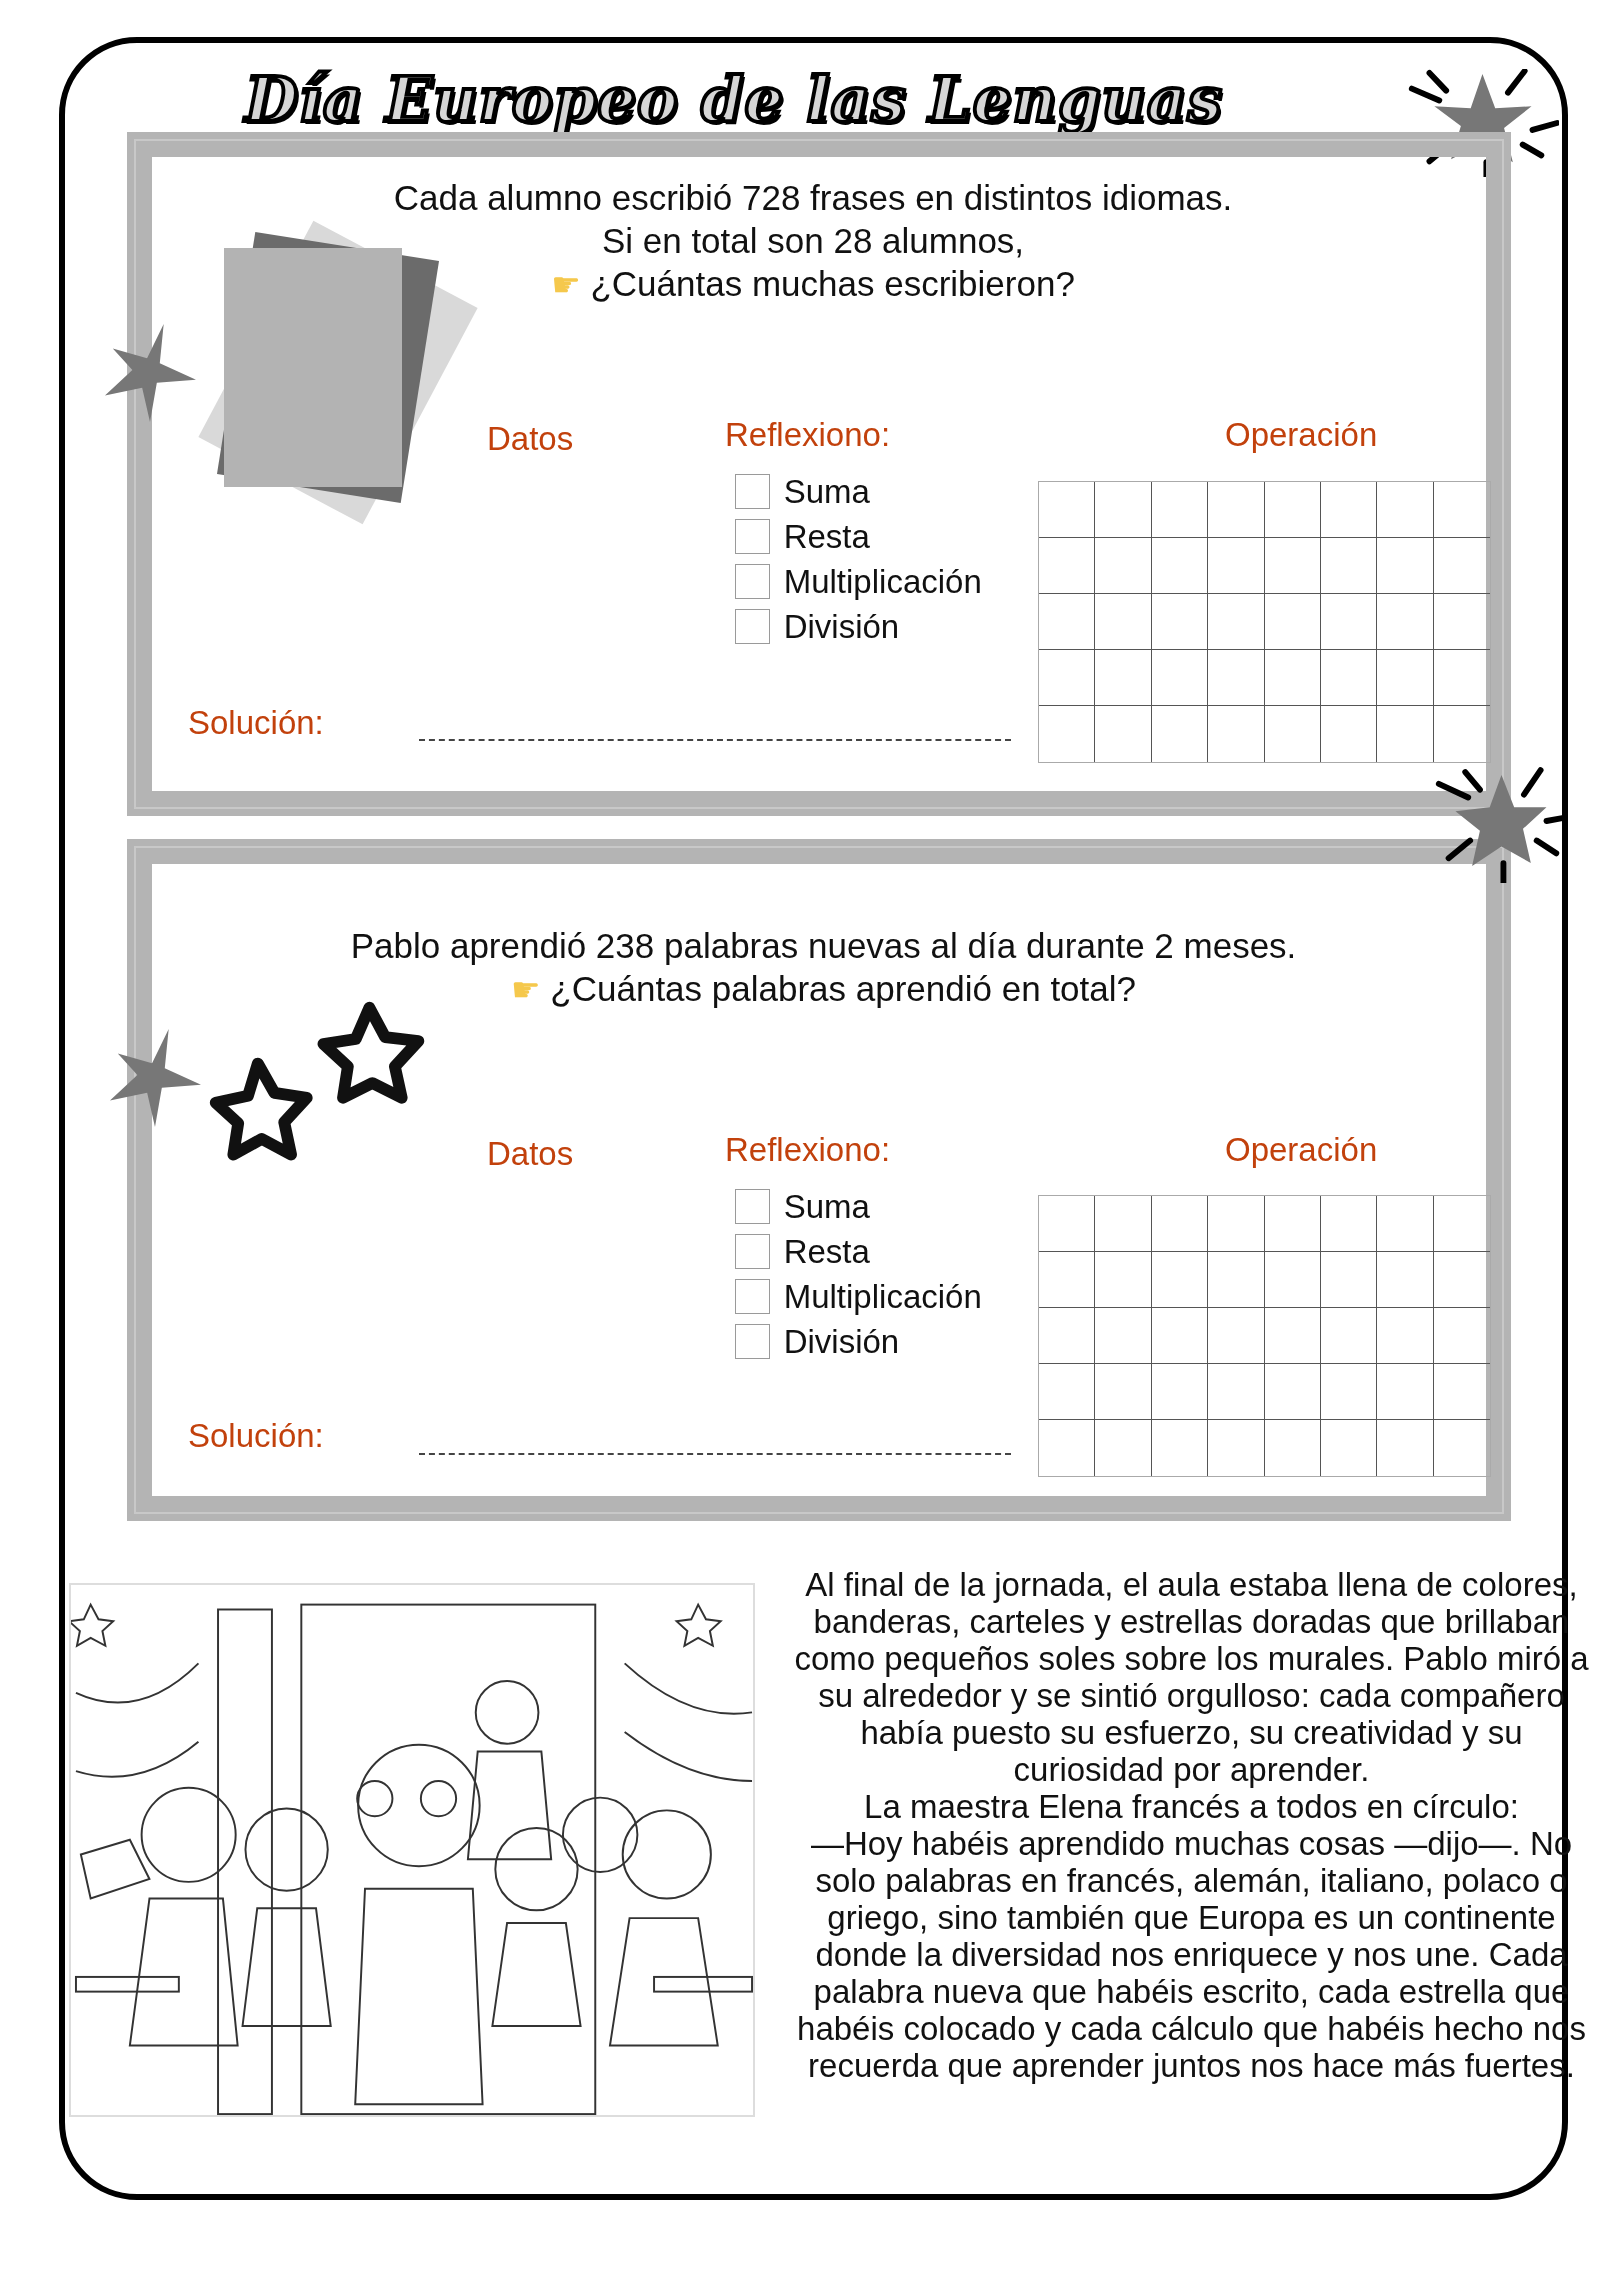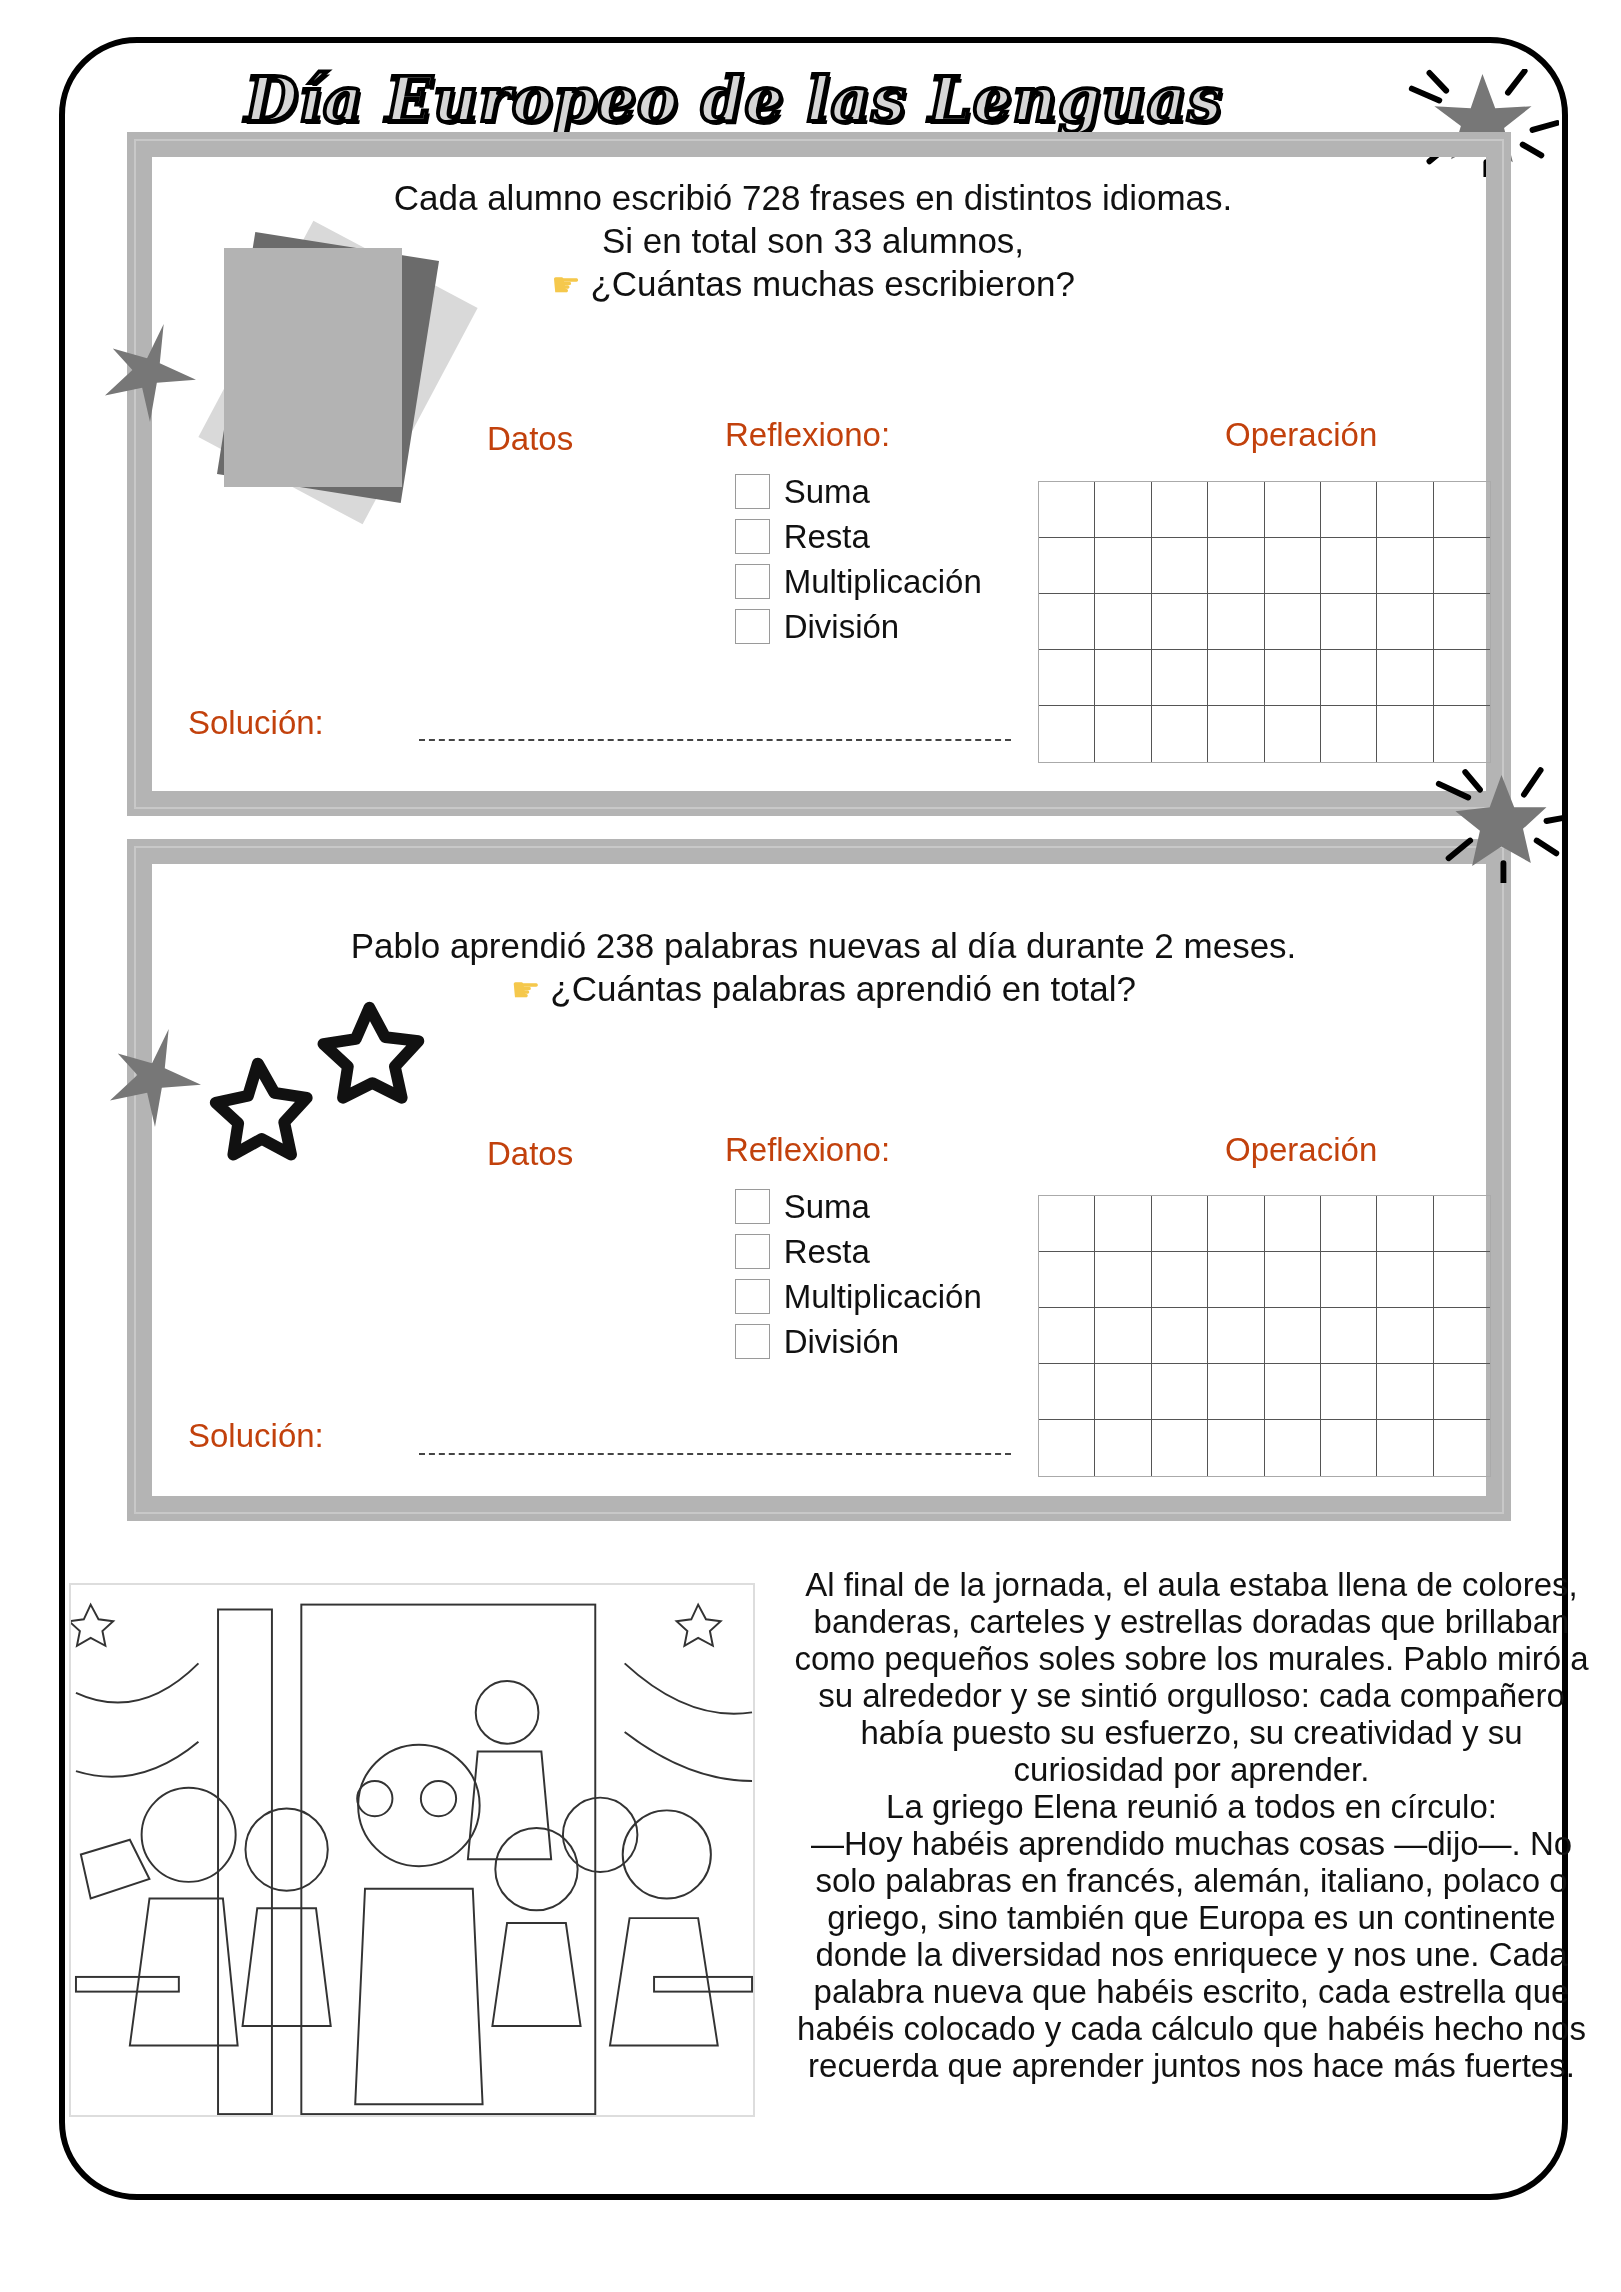--- a/index.html
+++ b/index.html
@@ -70,7 +70,7 @@
 
 <div class="abs problem-text" style="left:274px;top:176px;width:1078px">
   <div>Cada alumno escribió 728 frases en distintos idiomas.</div>
-  <div>Si en total son 33 alumnos,</div>
+  <div>Si en total son 28 alumnos,</div>
   <div>
     <span class="hand">☛</span>
     <span>¿Cuántas muchas escribieron?</span>

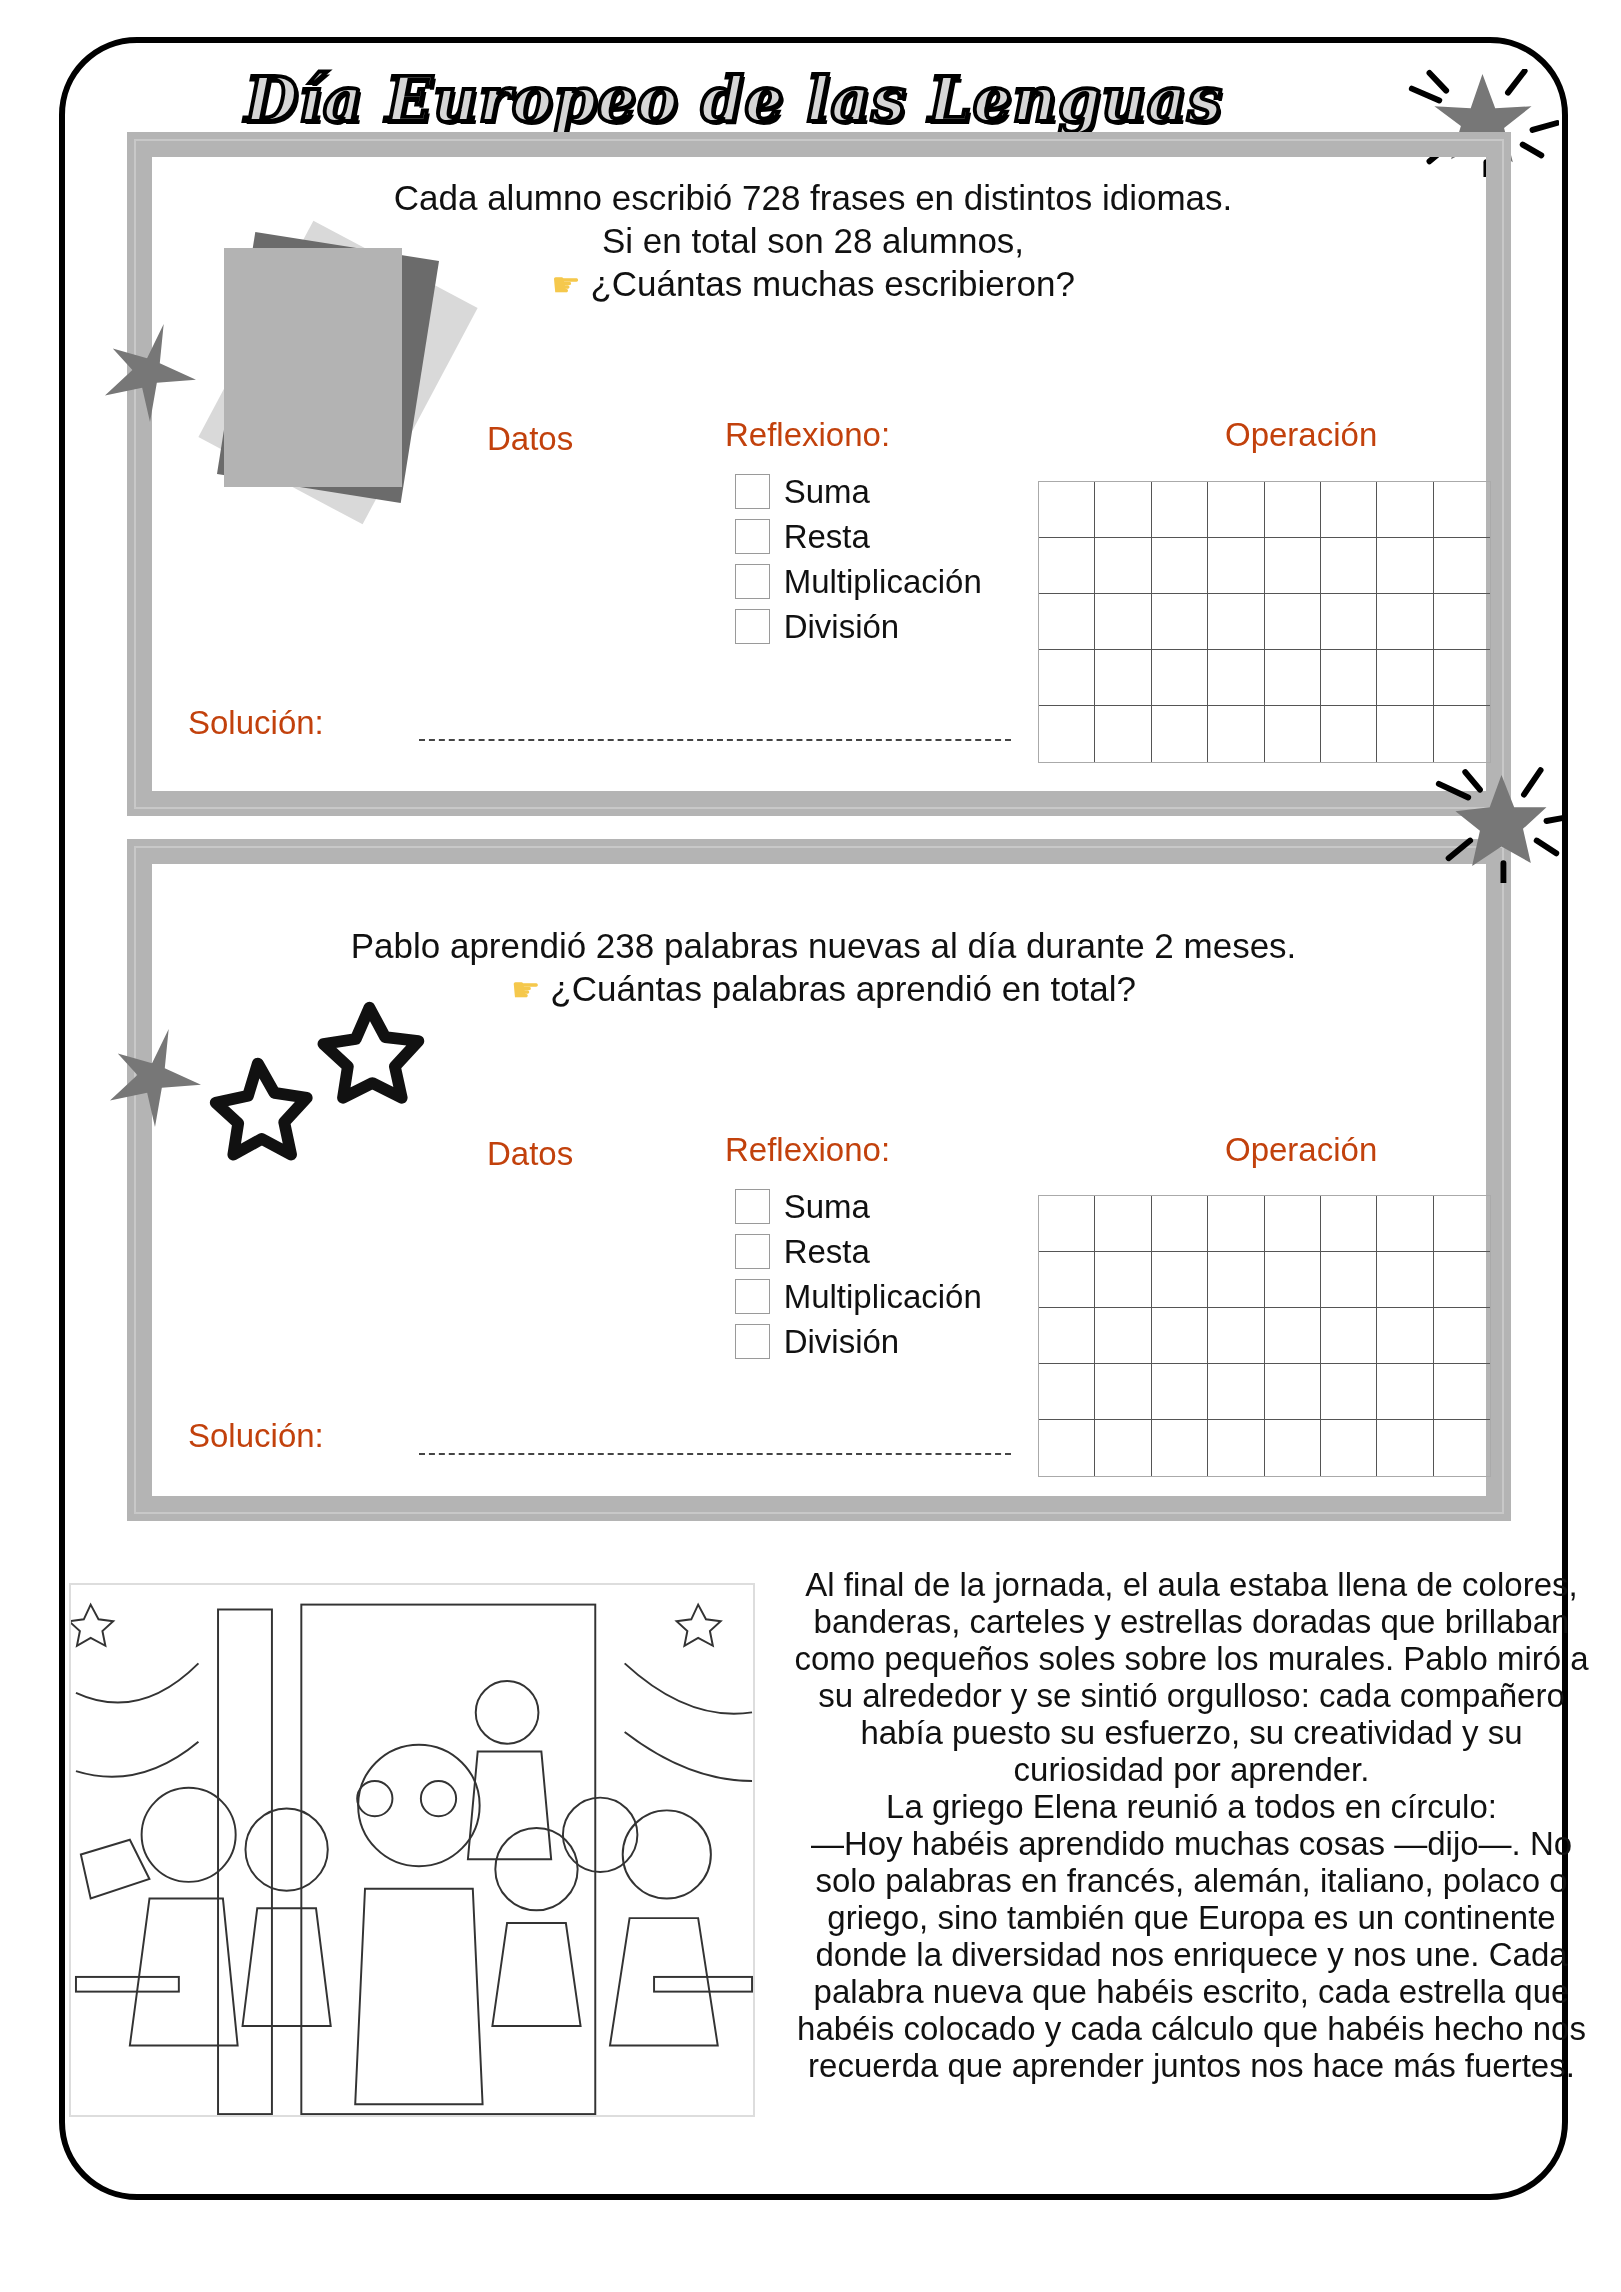--- a/index.html
+++ b/index.html
@@ -290,7 +290,7 @@
 
 <div class="abs story">
   <div>Al final de la jornada, el aula estaba llena de colores, banderas, carteles y estrellas doradas que brillaban como pequeños soles sobre los murales. Pablo miró a su alrededor y se sintió orgulloso: cada compañero había puesto su esfuerzo, su creatividad y su curiosidad por aprender.</div>
-  <div>La griego Elena reunió a todos en círculo:</div>
+  <div>La maestra Elena francés a todos en círculo:</div>
   <div>—Hoy habéis aprendido muchas cosas —dijo—. No solo palabras en francés, alemán, italiano, polaco o griego, sino también que Europa es un continente donde la diversidad nos enriquece y nos une. Cada palabra nueva que habéis escrito, cada estrella que habéis colocado y cada cálculo que habéis hecho nos recuerda que aprender juntos nos hace más fuertes.</div>
 </div>
 

